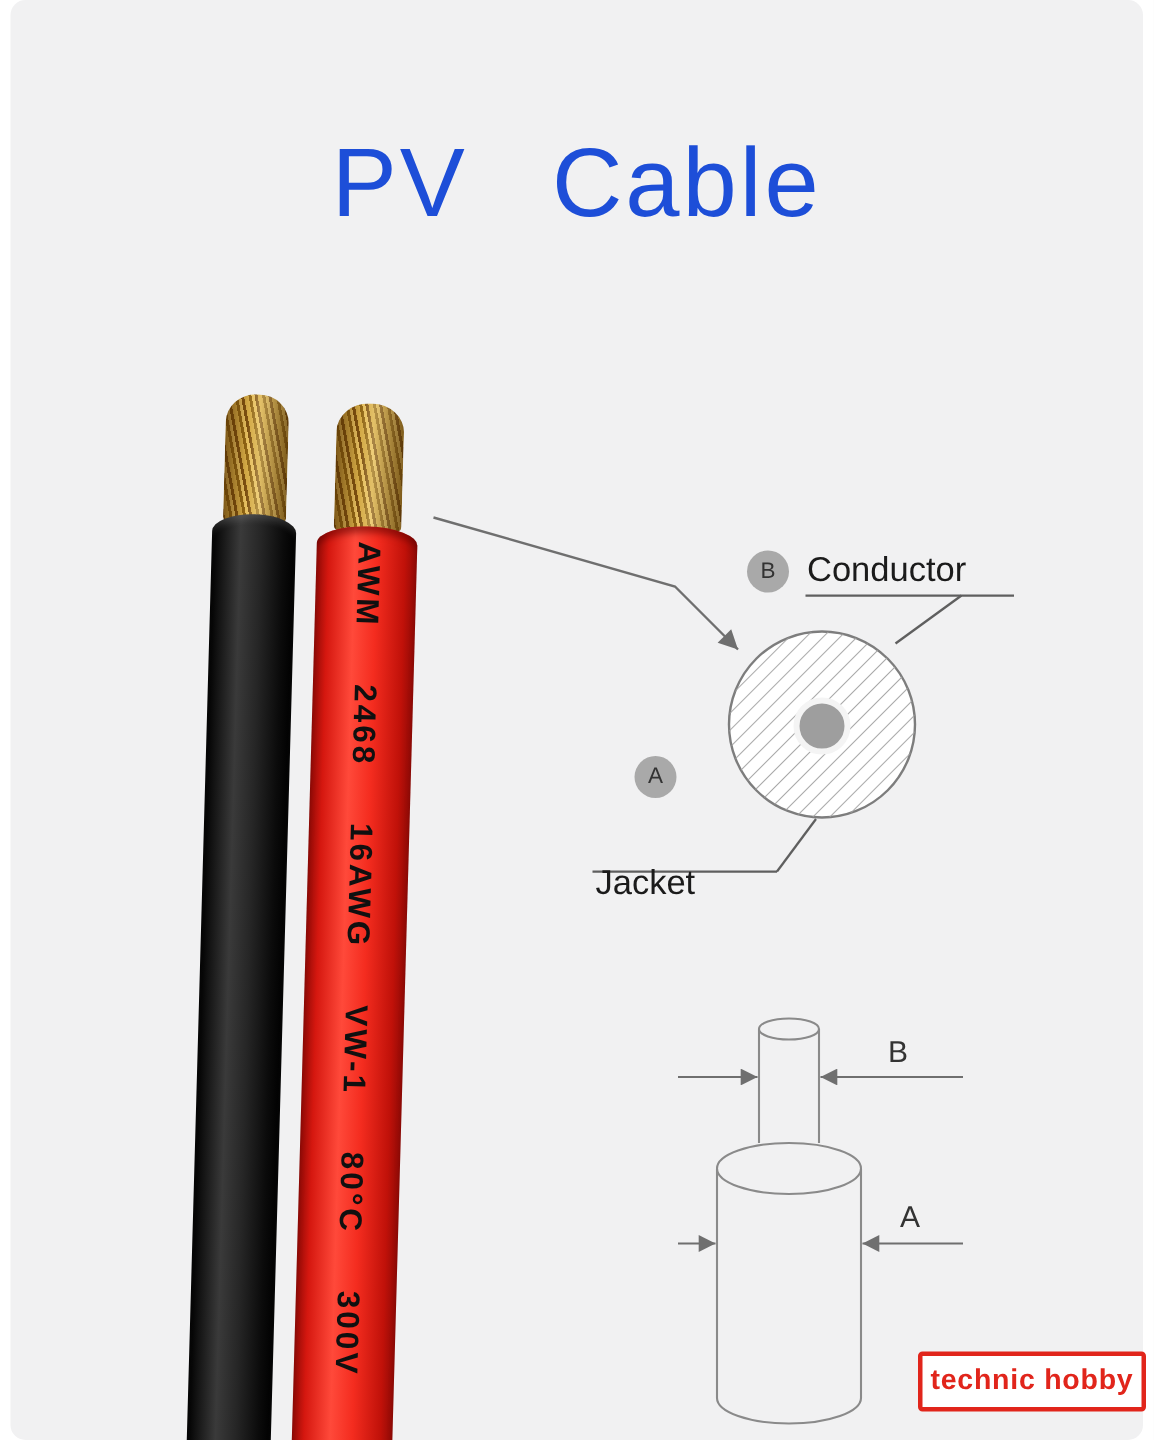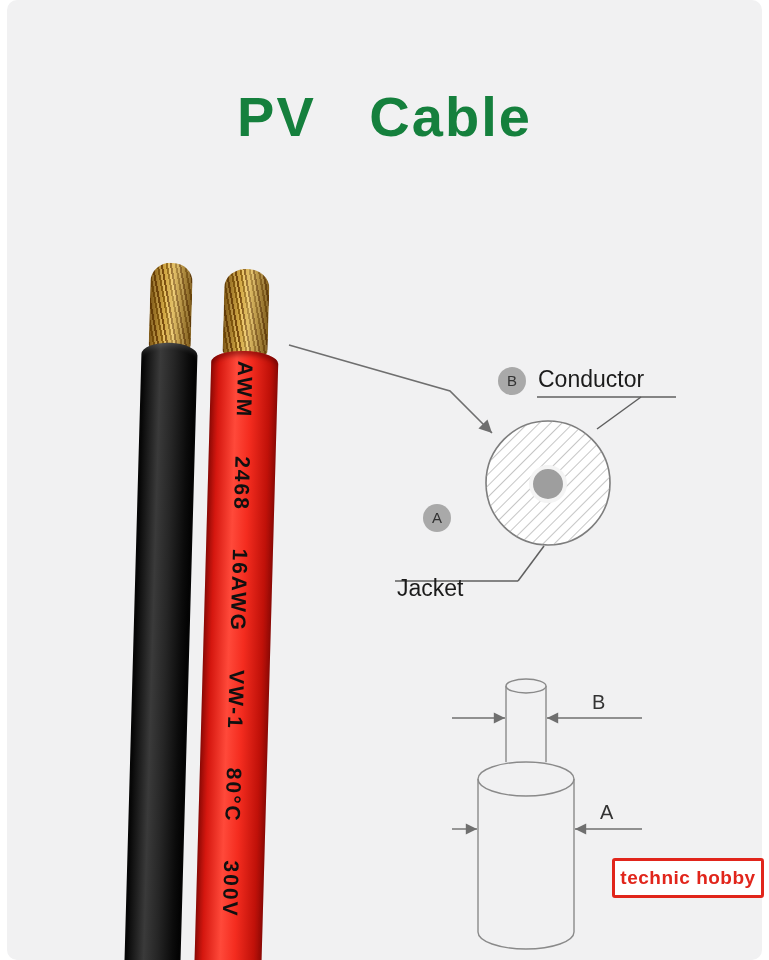--- a/index.html
+++ b/index.html
@@ -5,7 +5,7 @@
   html,body{margin:0;padding:0;background:#ffffff;font-family:"Liberation Sans",sans-serif;}
   .page{position:relative;width:769px;height:960px;background:#ffffff;overflow:hidden;}
   .stage{position:absolute;left:7px;right:7px;top:0;bottom:0;background:#f1f1f2;border-radius:10px;z-index:0;}
-  .title{position:absolute;top:84px;left:0;width:100%;text-align:center;font-size:56px;font-weight:700;letter-spacing:2px;word-spacing:36px;color:#15803d;z-index:3;}
+  .title{position:absolute;top:84px;left:0;width:100%;text-align:center;font-size:65px;font-weight:400;letter-spacing:2px;word-spacing:36px;color:#1d4ed8;z-index:3;}
 
   
   .cables{position:absolute;left:140px;top:262px;width:150px;height:780px;transform:rotate(1.6deg);transform-origin:0 0;z-index:1;}

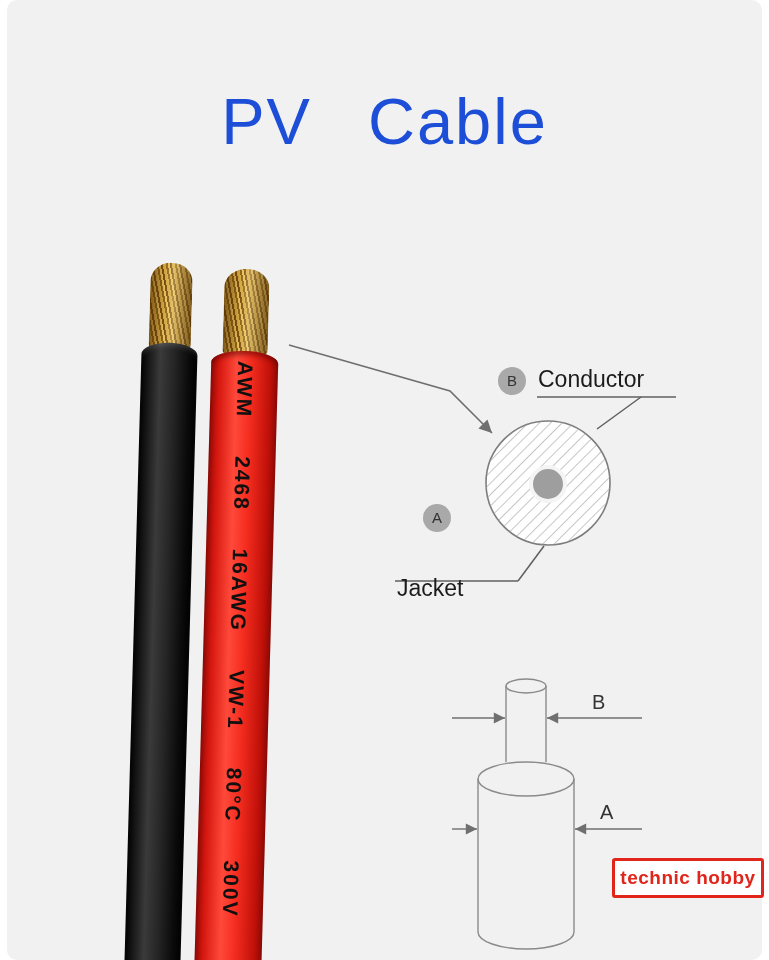--- a/index.html
+++ b/index.html
@@ -39,7 +39,7 @@
   .dim-b{left:592px;top:691px;}
   .dim-a{left:600px;top:801px;}
 
-  .watermark{position:absolute;left:612px;top:858px;width:146px;height:34px;border:3px solid #e1251b;
+  .watermark{position:absolute;left:612px;top:901px;width:146px;height:34px;border:3px solid #e1251b;
     border-radius:3px;background:#ffffff;color:#e1251b;font-size:19px;font-weight:bold;line-height:34px;
     text-align:center;letter-spacing:.5px;z-index:4;}
 </style>

